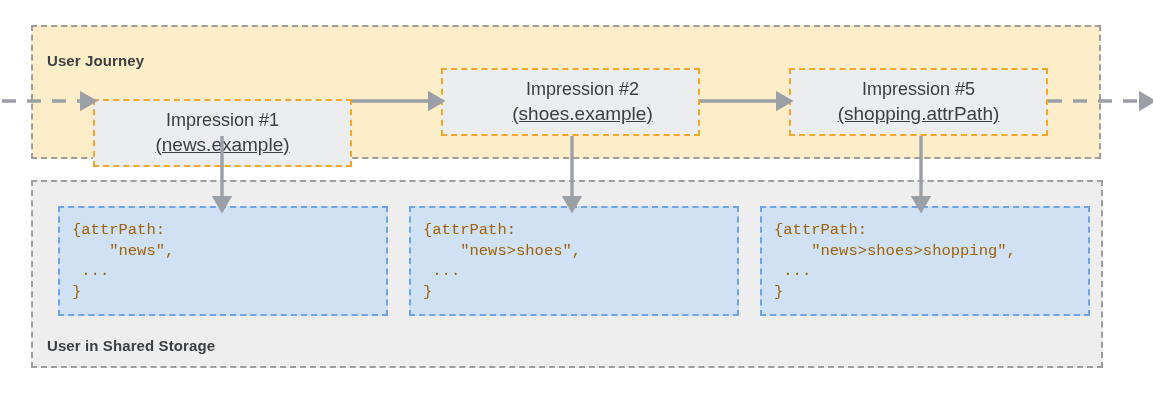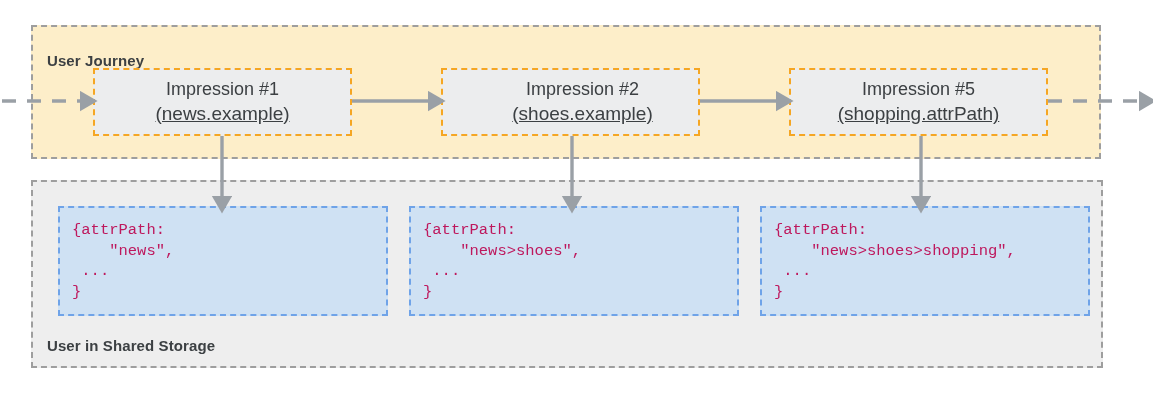--- a/index.html
+++ b/index.html
@@ -92,7 +92,7 @@
     margin-top: 1px;
     text-decoration: underline;
   }
-  #imp-0 { left: 93px;  width: 259px; }
+  #imp-0 { left: 93px;  width: 259px; margin-top: 31px; }
   #imp-1 { left: 441px; width: 259px; padding-left: 24px; }
   #imp-2 { left: 789px; width: 259px; }
 

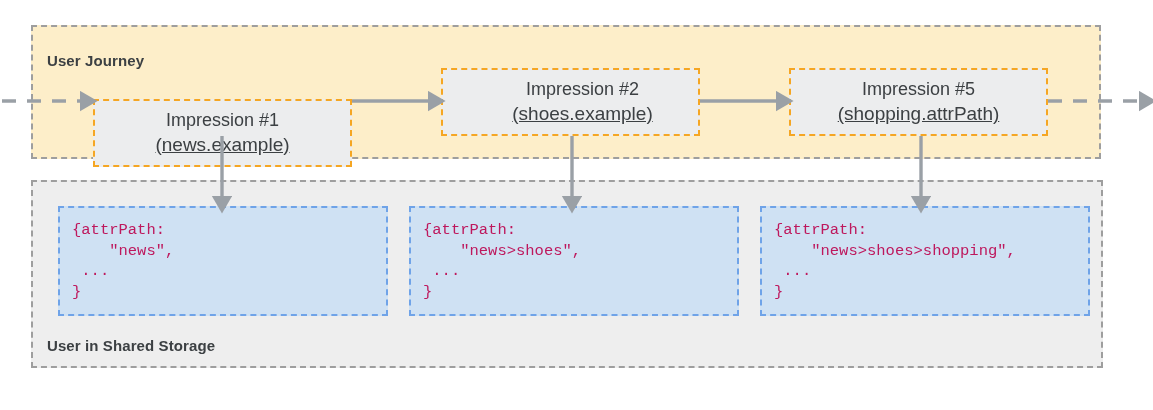--- a/index.html
+++ b/index.html
@@ -106,7 +106,7 @@
     box-sizing: border-box;
     font-family: "Liberation Mono", "DejaVu Sans Mono", monospace;
     font-size: 15.5px;
-    color: #be185d;
+    color: #a16207;
     padding: 12px 0 0 12px;
     white-space: pre;
     line-height: 1.33;

